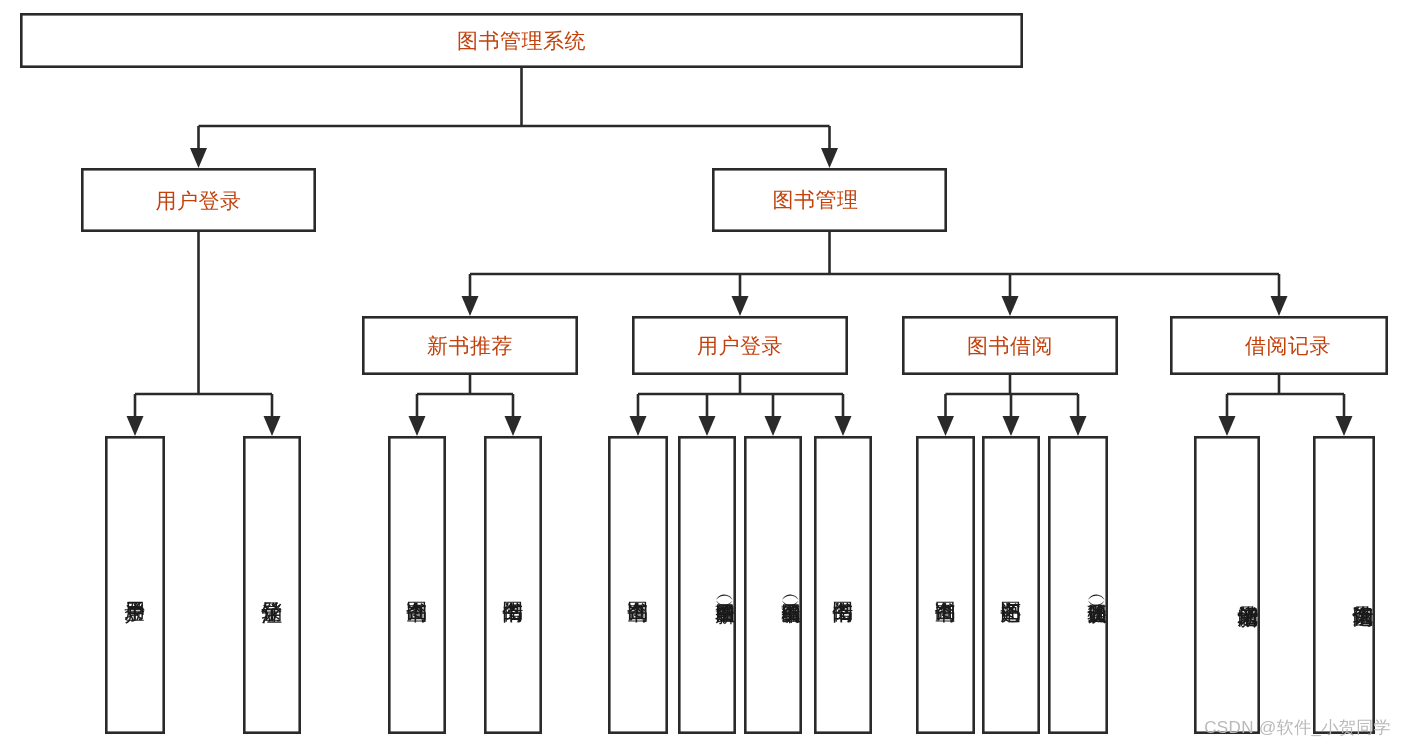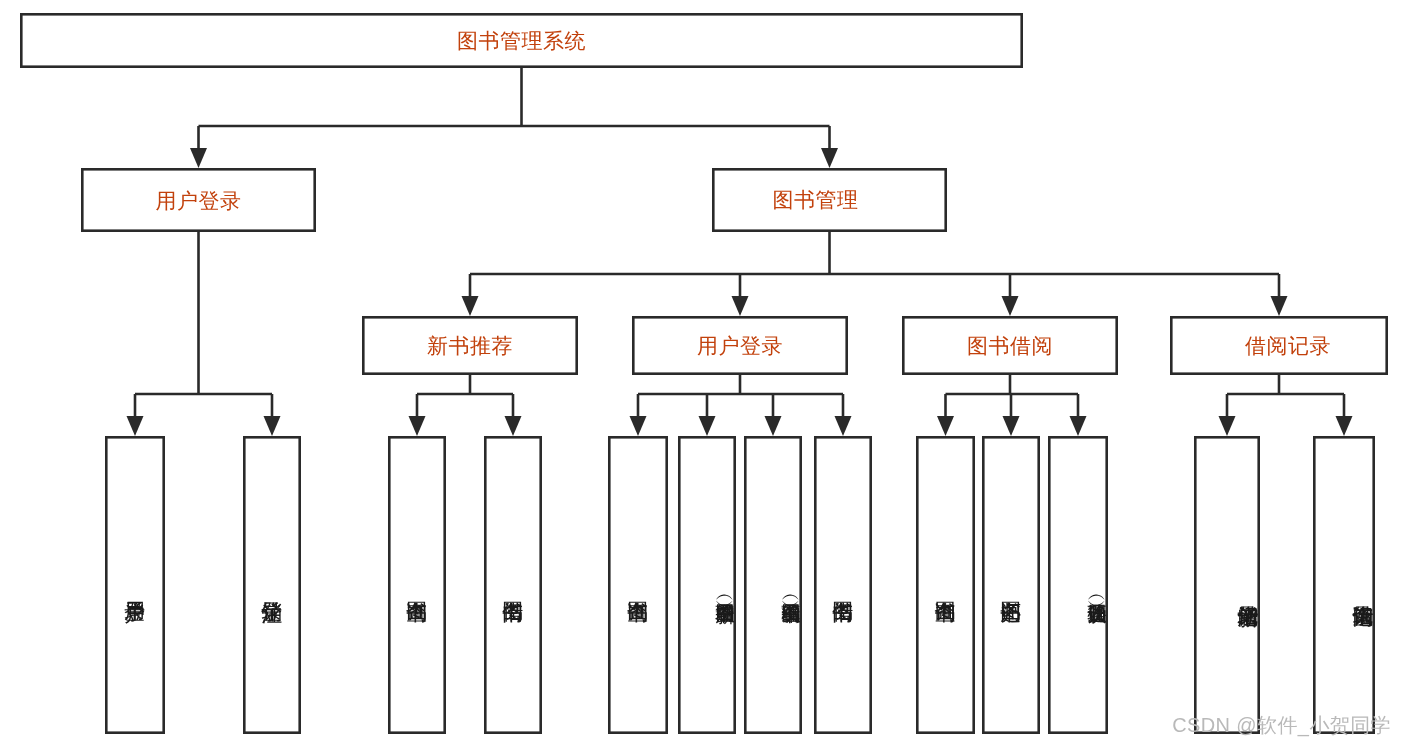--- a/index.html
+++ b/index.html
@@ -74,7 +74,7 @@
     right: 14px;
     bottom: 8px;
     color: #b9b9b9;
-    font-size: 20px;
+    font-size: 17px;
     letter-spacing: 0.4px;
     user-select: none;
     pointer-events: none;

